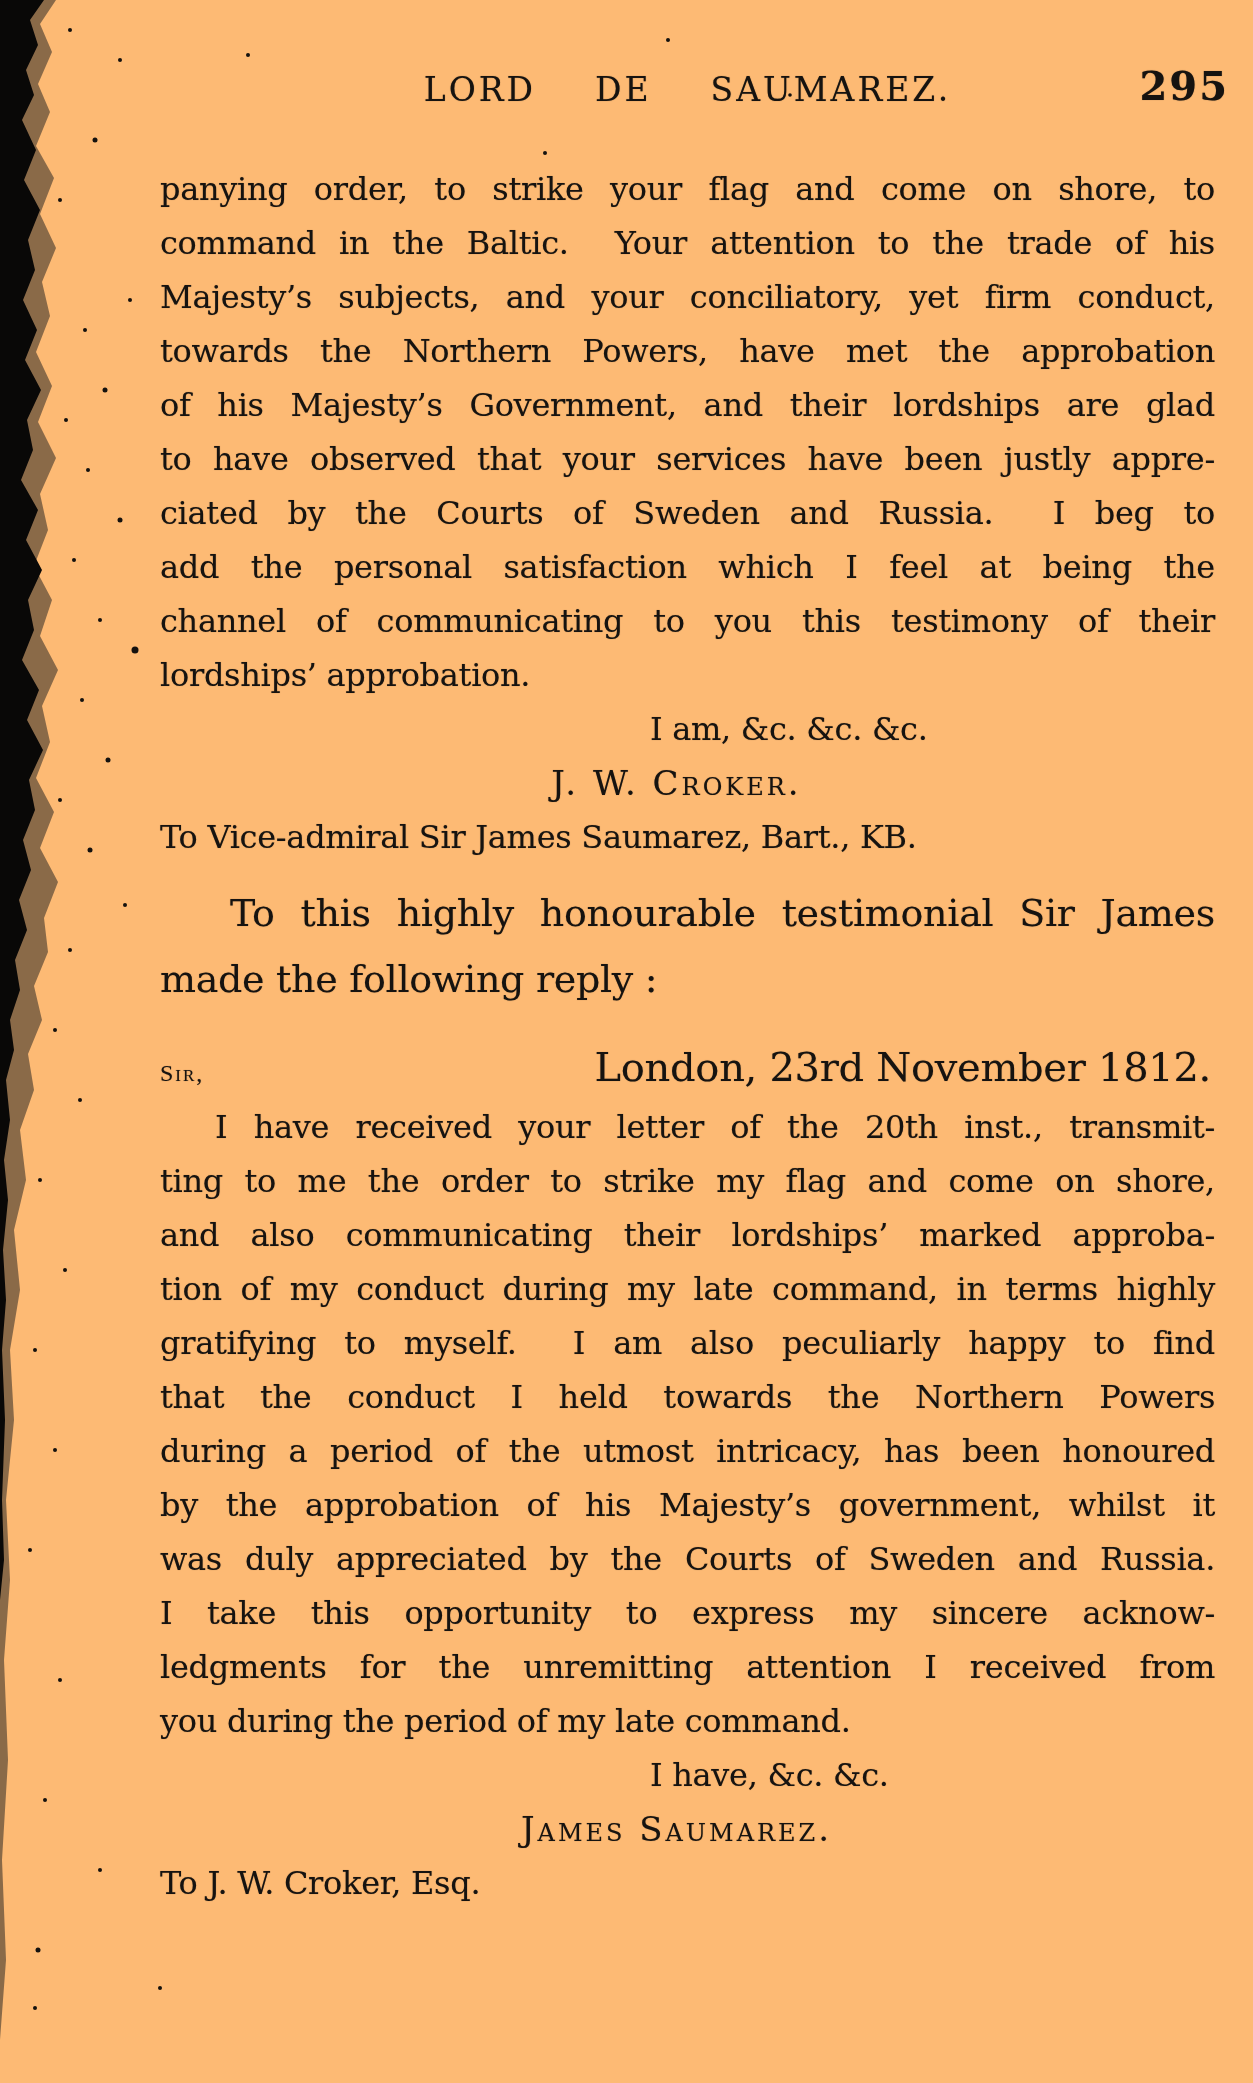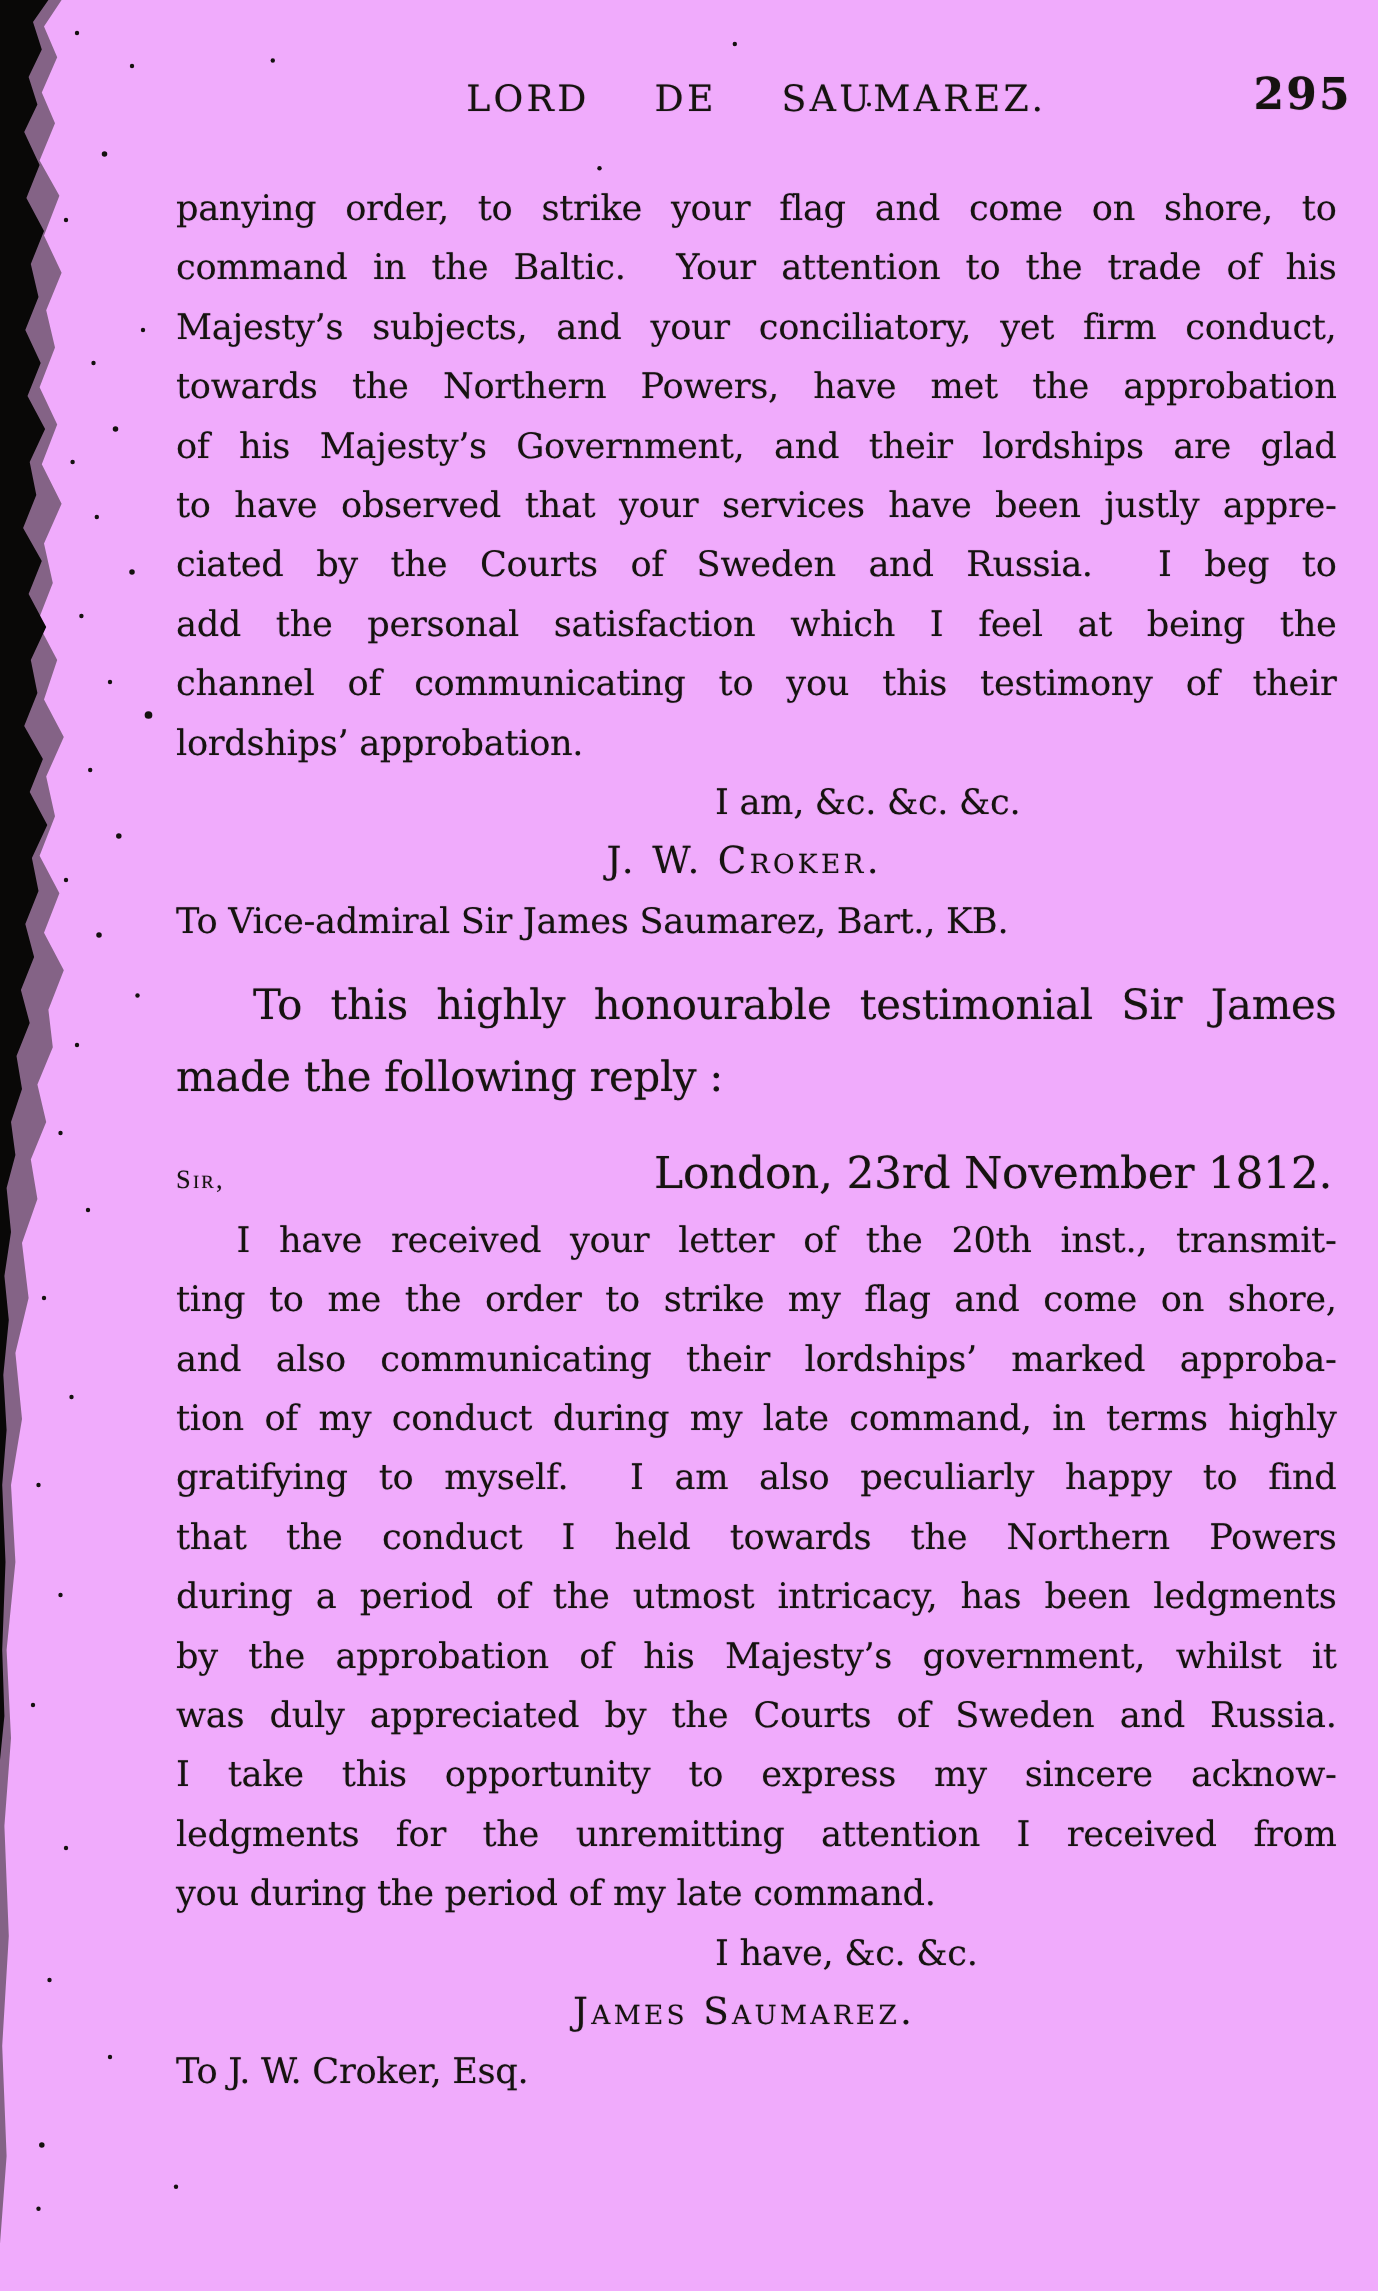--- a/index.html
+++ b/index.html
@@ -8,7 +8,7 @@
     width: 1253px;
     height: 2083px;
     margin: 0 auto;
-    background: #f0abfc;
+    background: #fdba74;
     overflow: hidden;
     font-family: "DejaVu Serif", "Liberation Serif", serif;
     color: #161310;

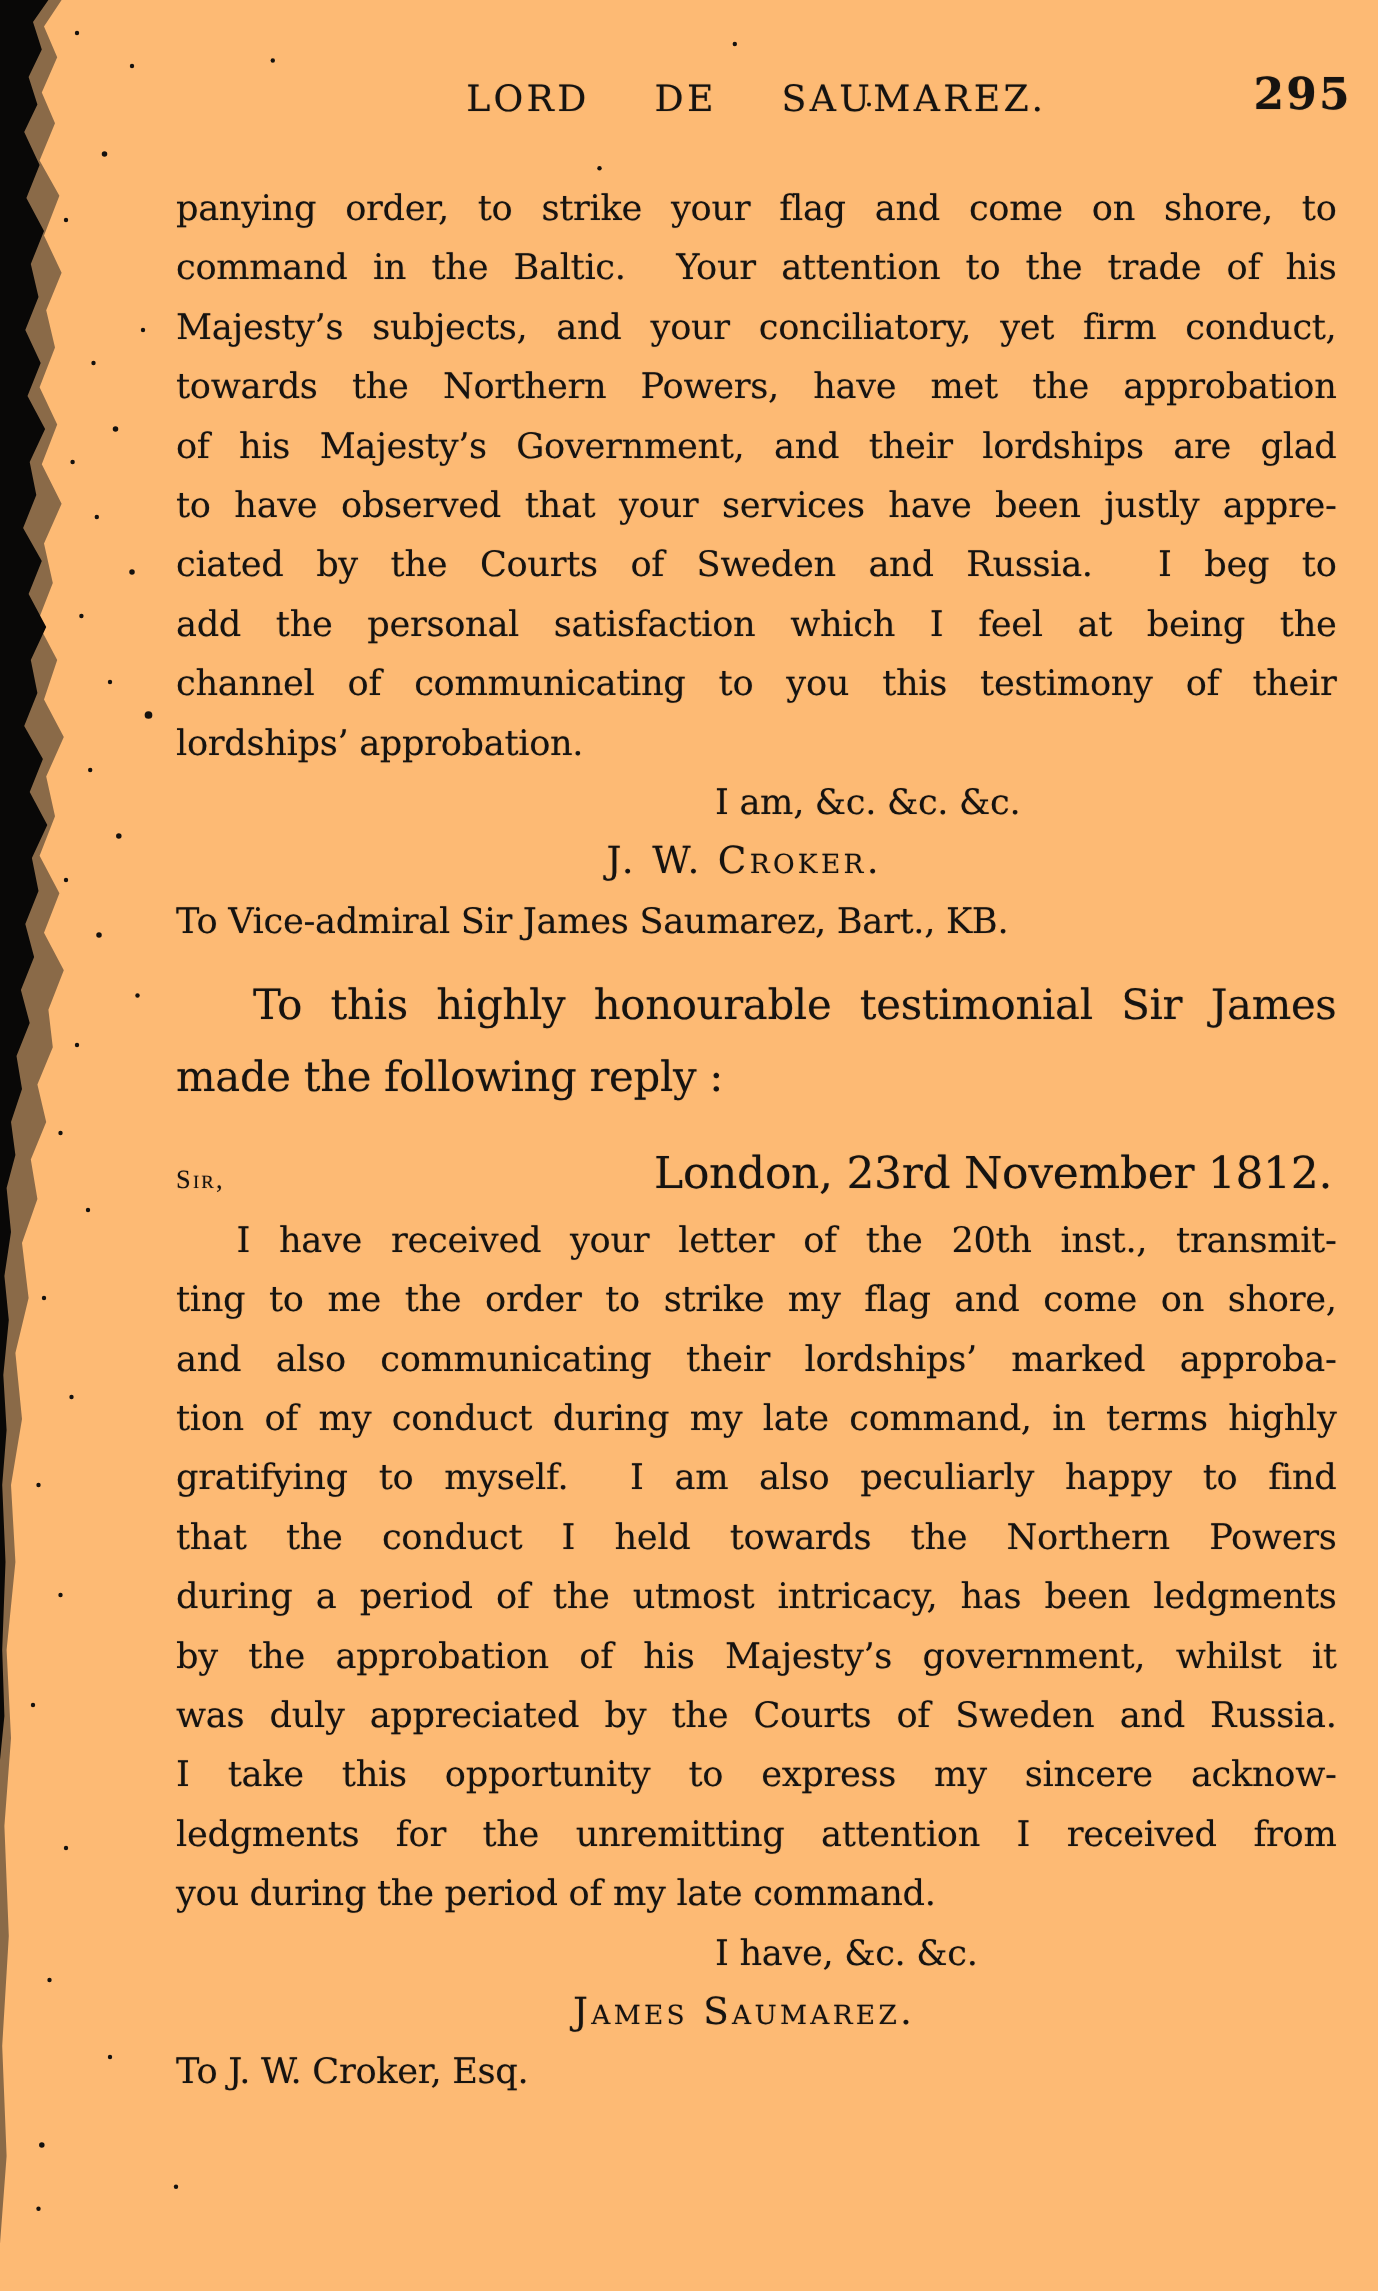--- a/index.html
+++ b/index.html
@@ -185,7 +185,7 @@
         <div class="bline just">tion of my conduct during my late command, in terms highly</div>
         <div class="bline just">gratifying to myself.  I am also peculiarly happy to find</div>
         <div class="bline just">that the conduct I held towards the Northern Powers</div>
-        <div class="bline just">during a period of the utmost intricacy, has been ledgments</div>
+        <div class="bline just">during a period of the utmost intricacy, has been honoured</div>
         <div class="bline just">by the approbation of his Majesty’s government, whilst it</div>
         <div class="bline just">was duly appreciated by the Courts of Sweden and Russia.</div>
         <div class="bline just">I take this opportunity to express my sincere acknow-</div>

